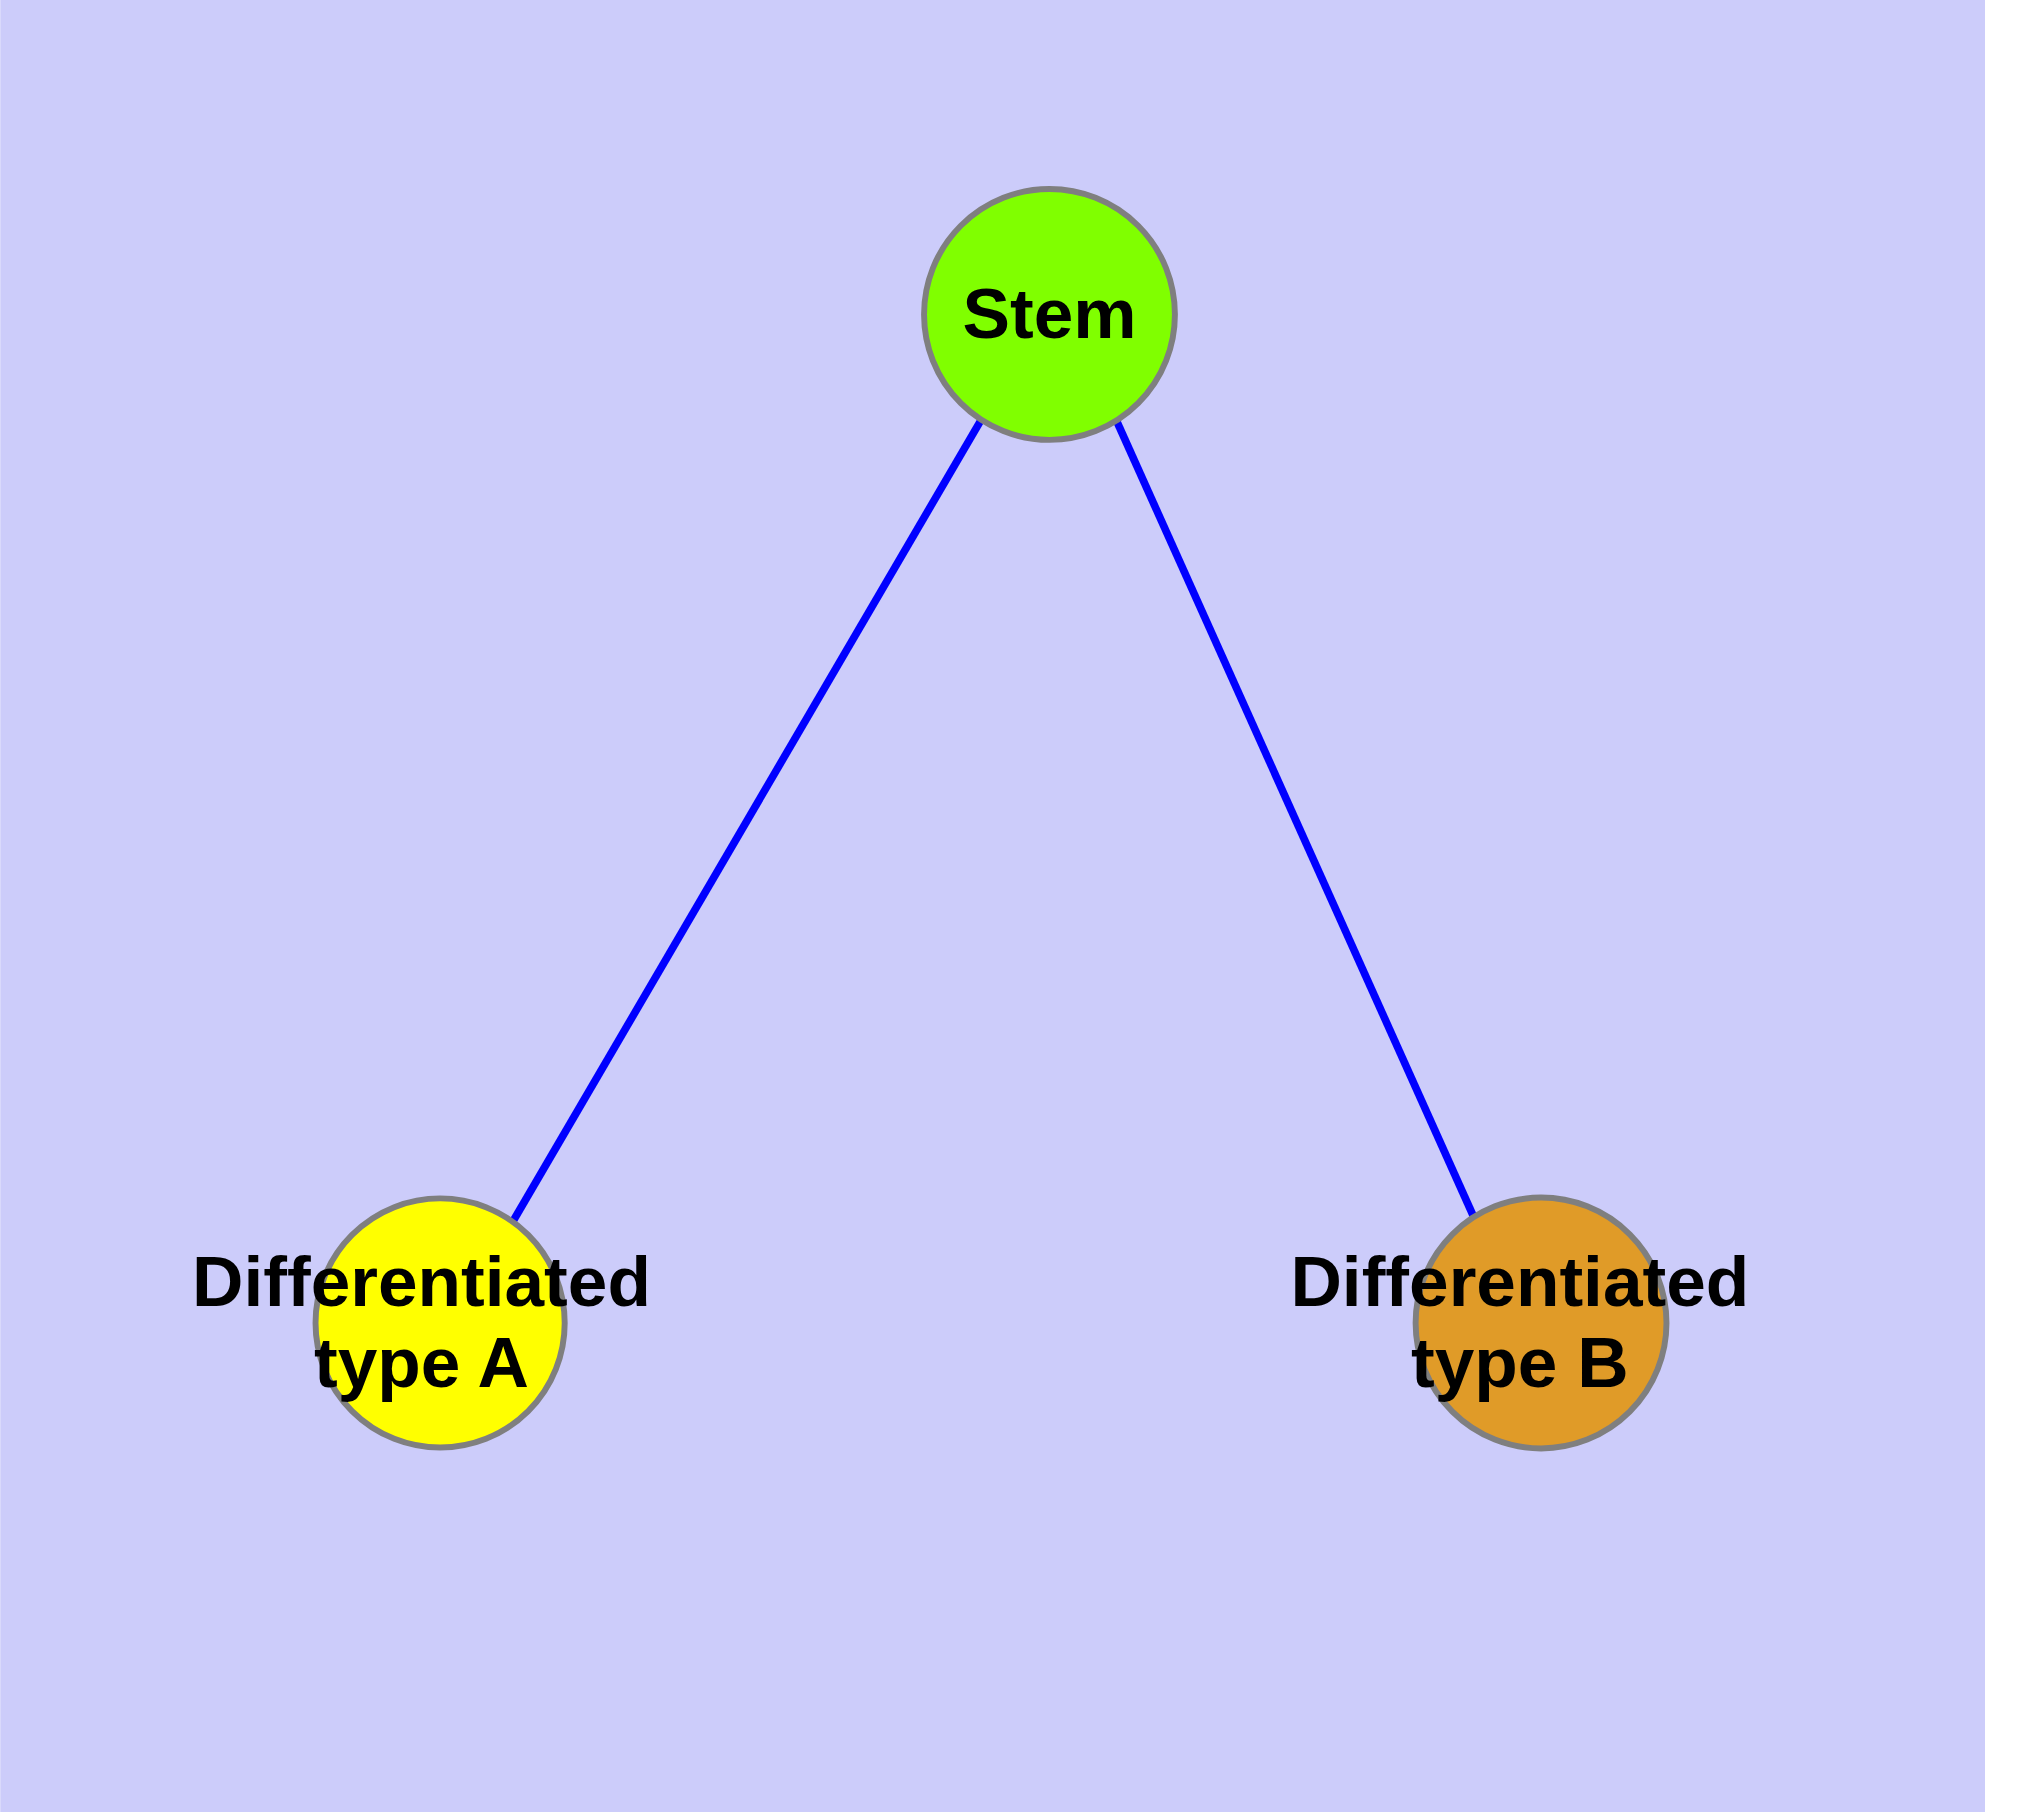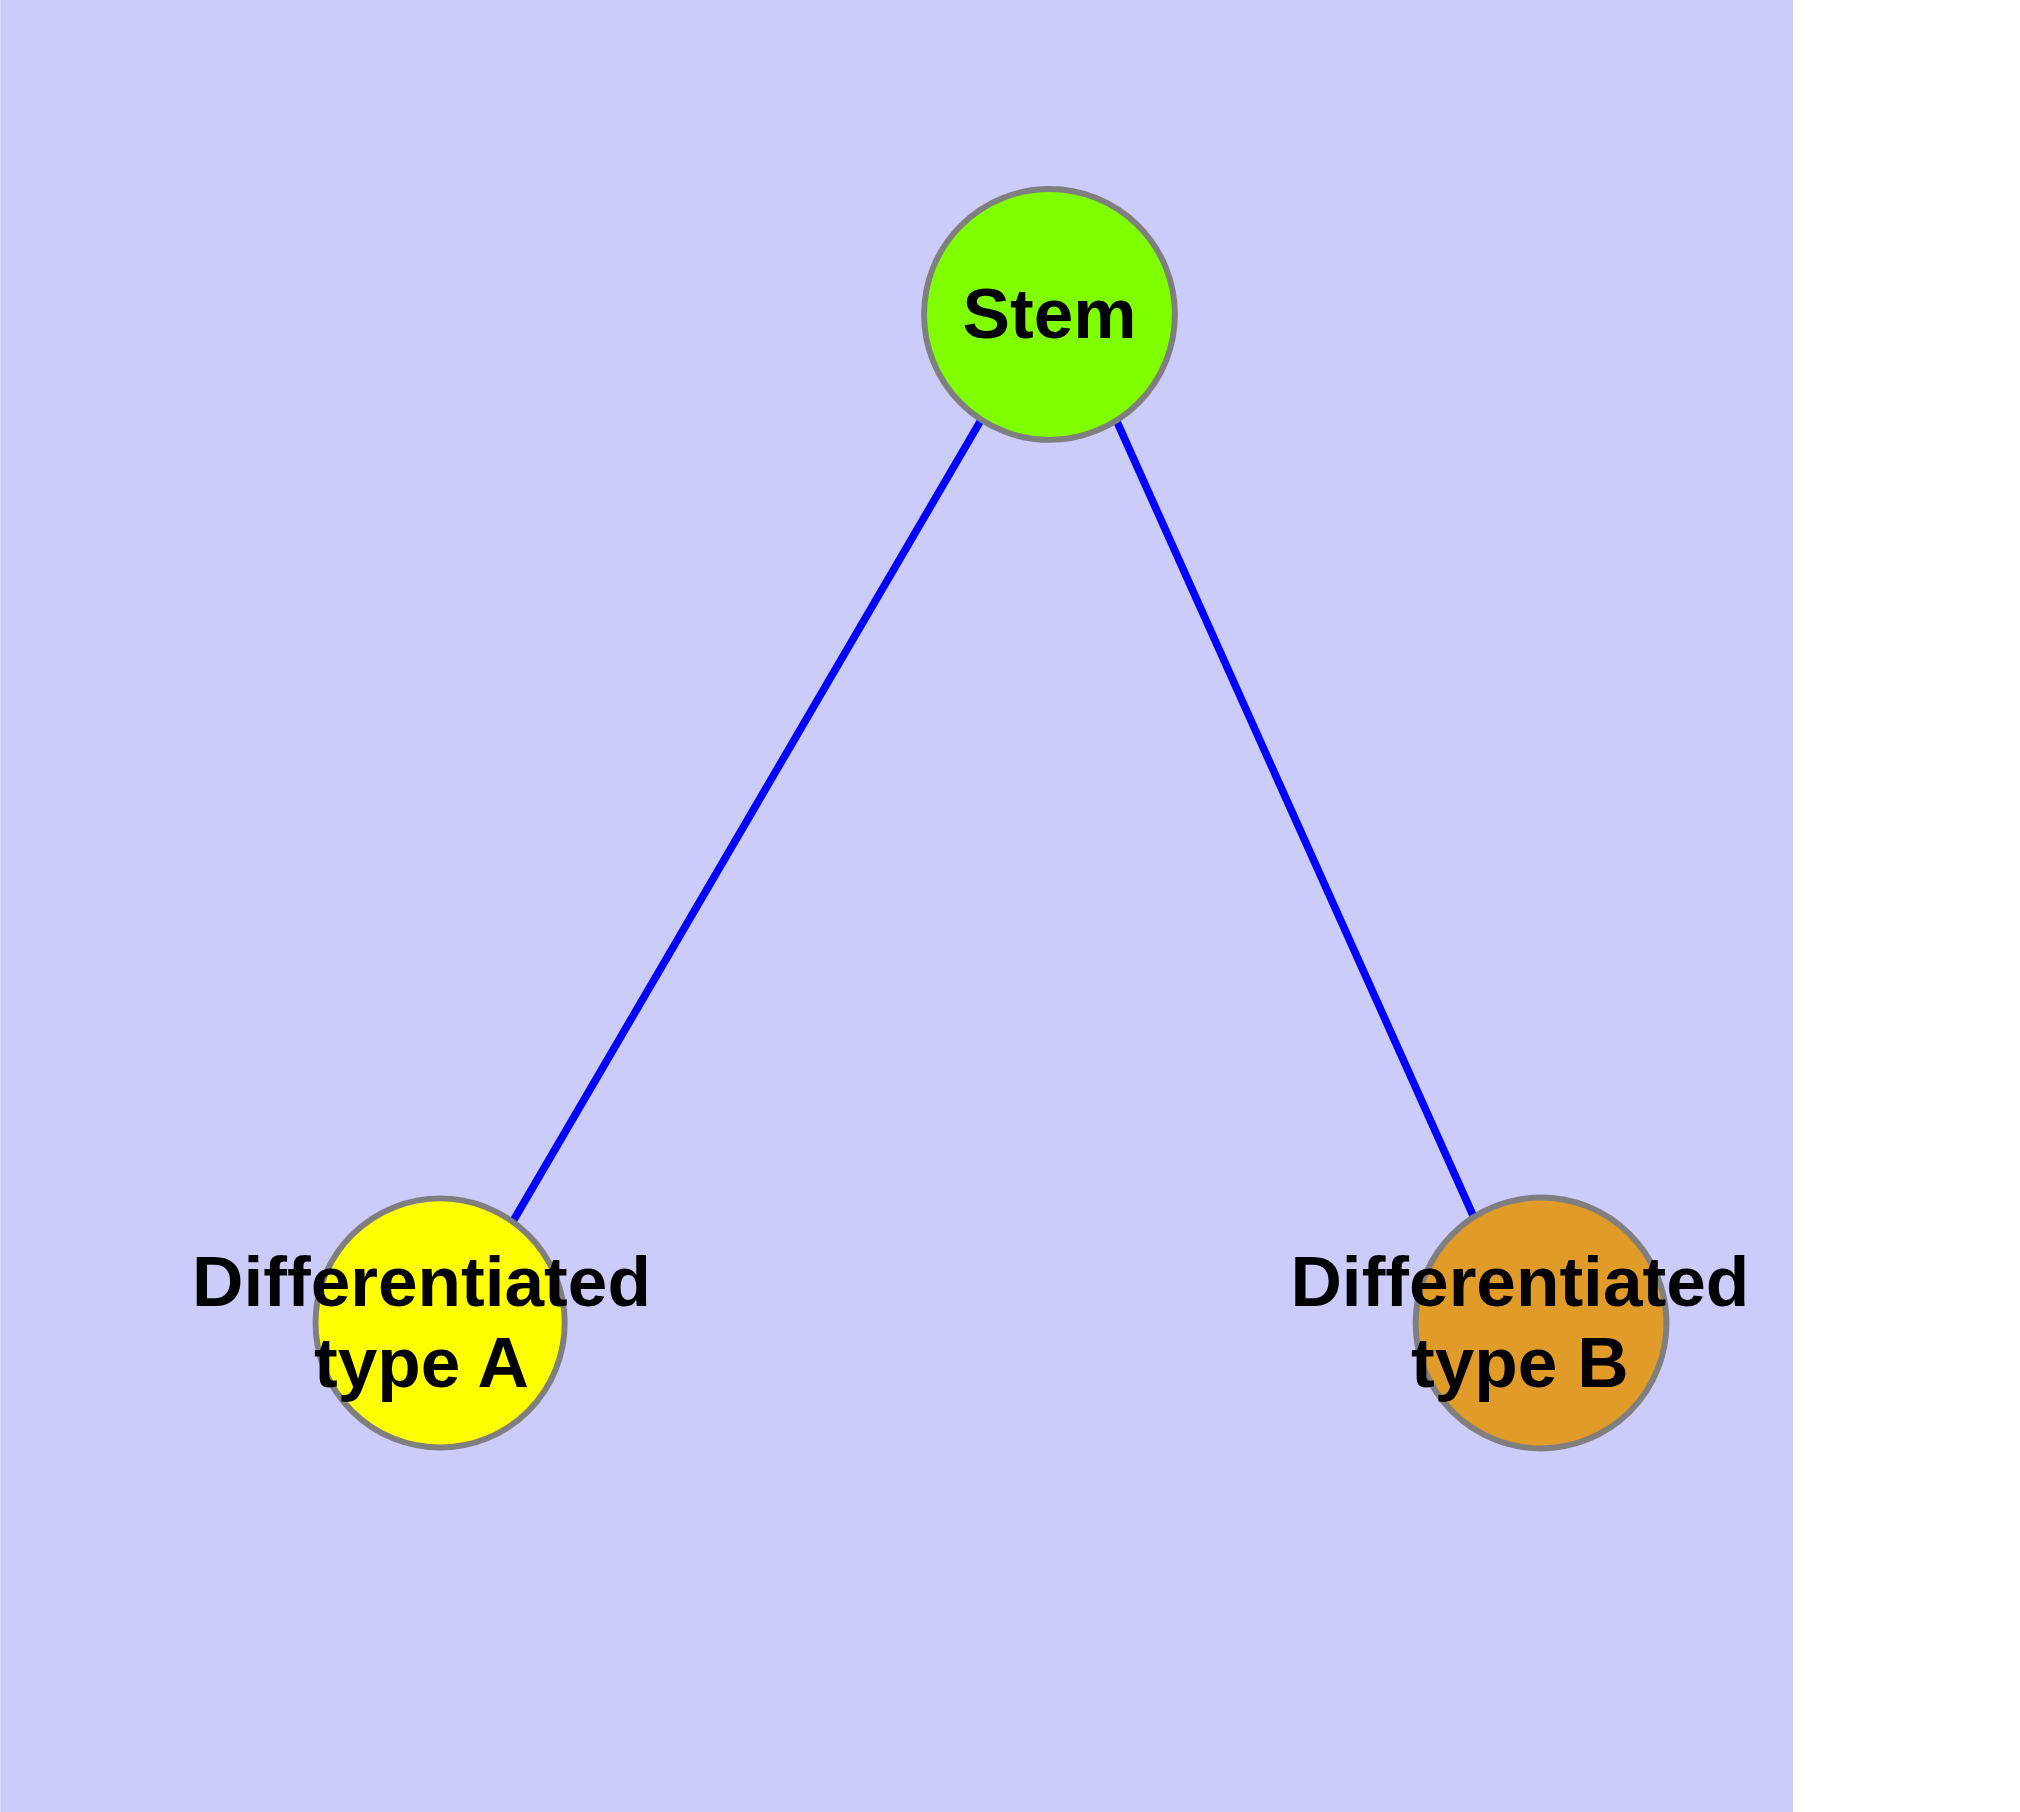--- a/index.html
+++ b/index.html
@@ -10,7 +10,7 @@
   }
   #canvas {
     position: relative;
-    width: 1793px;
+    width: 1985px;
     height: 1812px;
     overflow: hidden;
     font-family: "Liberation Sans", sans-serif;

